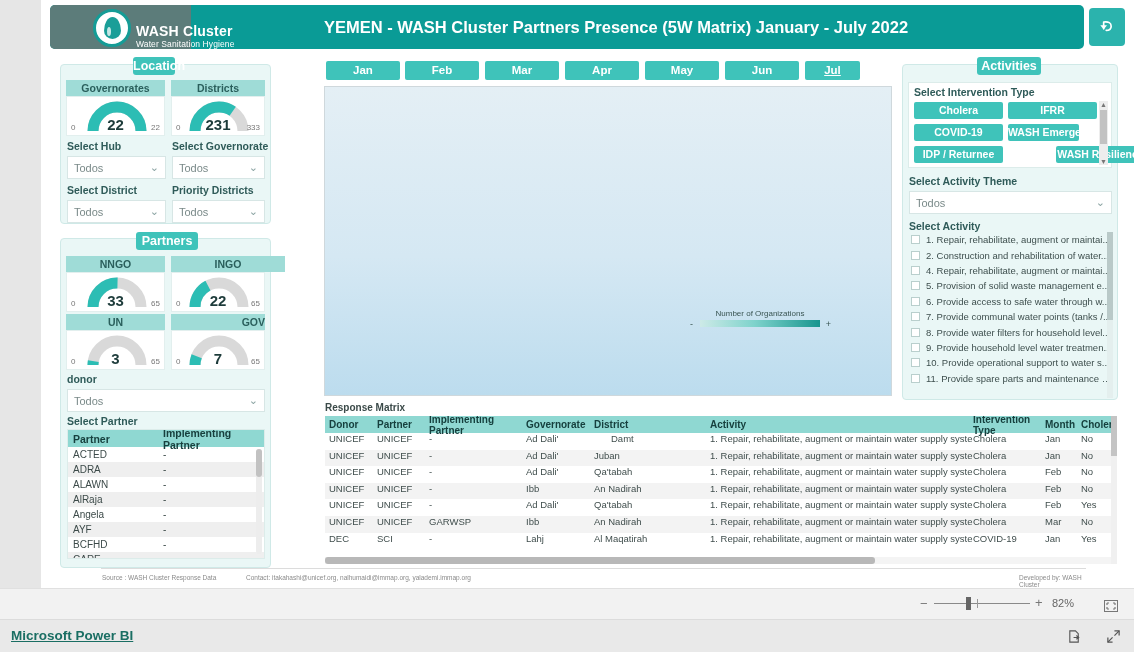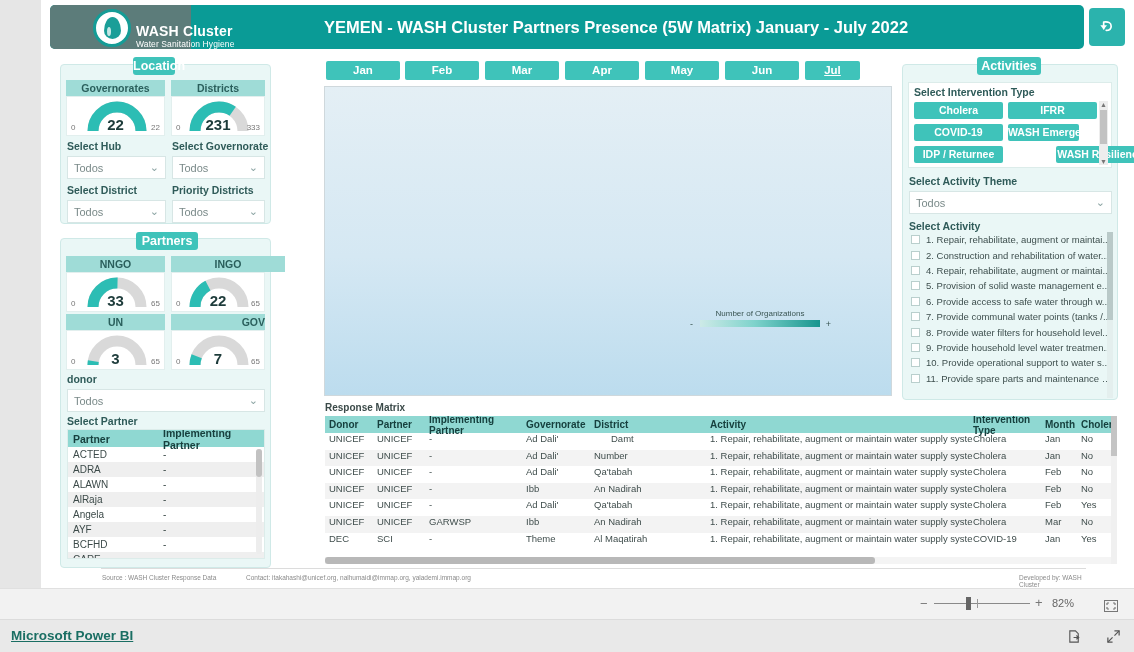--- a/index.html
+++ b/index.html
@@ -569,7 +569,7 @@
               <div class="c-partner" style="overflow: hidden; white-space: nowrap;">UNICEF</div>
               <div class="c-impl" style="overflow: hidden; white-space: nowrap;">-</div>
               <div class="c-gov" style="overflow: hidden; white-space: nowrap;">Ad Dali'</div>
-              <div class="c-dist" style="overflow: hidden; white-space: nowrap;">Number</div>
+              <div class="c-dist" style="overflow: hidden; white-space: nowrap;">Juban</div>
               <div class="c-act" style="overflow: hidden; white-space: nowrap;">1. Repair, rehabilitate, augment or maintain water supply systems</div>
               <div class="c-int" style="overflow: hidden; white-space: nowrap;">Cholera</div>
               <div class="c-mon" style="overflow: hidden; white-space: nowrap;">Jan</div>

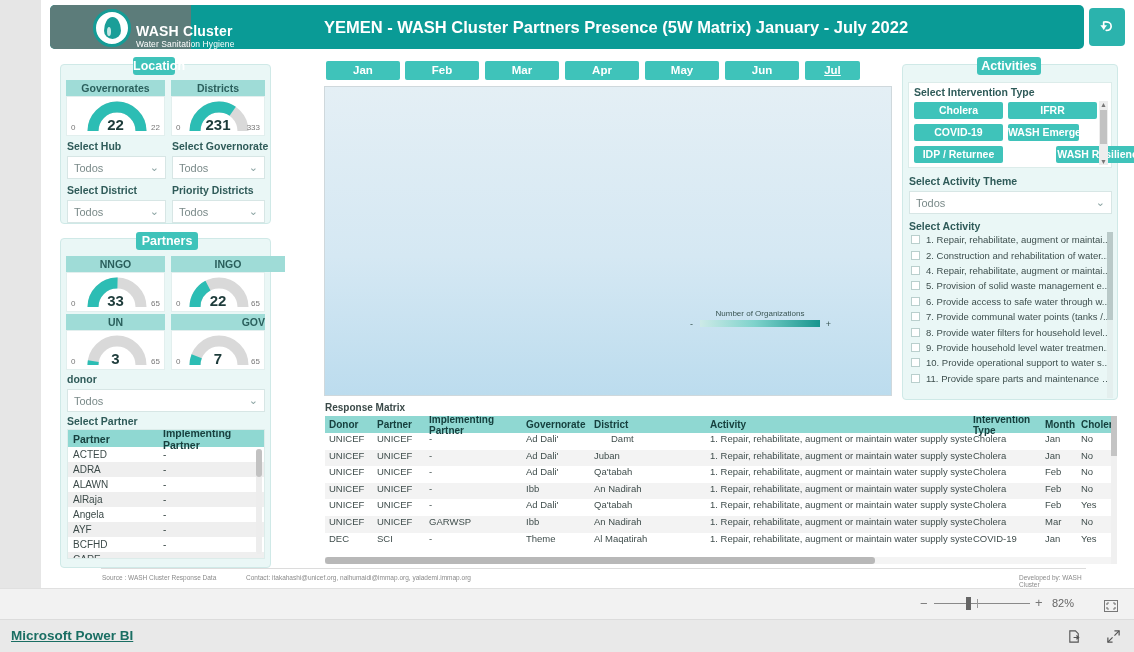--- a/index.html
+++ b/index.html
@@ -623,7 +623,7 @@
               <div class="c-donor" style="overflow: hidden; white-space: nowrap;">DEC</div>
               <div class="c-partner" style="overflow: hidden; white-space: nowrap;">SCI</div>
               <div class="c-impl" style="overflow: hidden; white-space: nowrap;">-</div>
-              <div class="c-gov" style="overflow: hidden; white-space: nowrap;">Theme</div>
+              <div class="c-gov" style="overflow: hidden; white-space: nowrap;">Lahj</div>
               <div class="c-dist" style="overflow: hidden; white-space: nowrap;">Al Maqatirah</div>
               <div class="c-act" style="overflow: hidden; white-space: nowrap;">1. Repair, rehabilitate, augment or maintain water supply systems</div>
               <div class="c-int" style="overflow: hidden; white-space: nowrap;">COVID-19</div>

